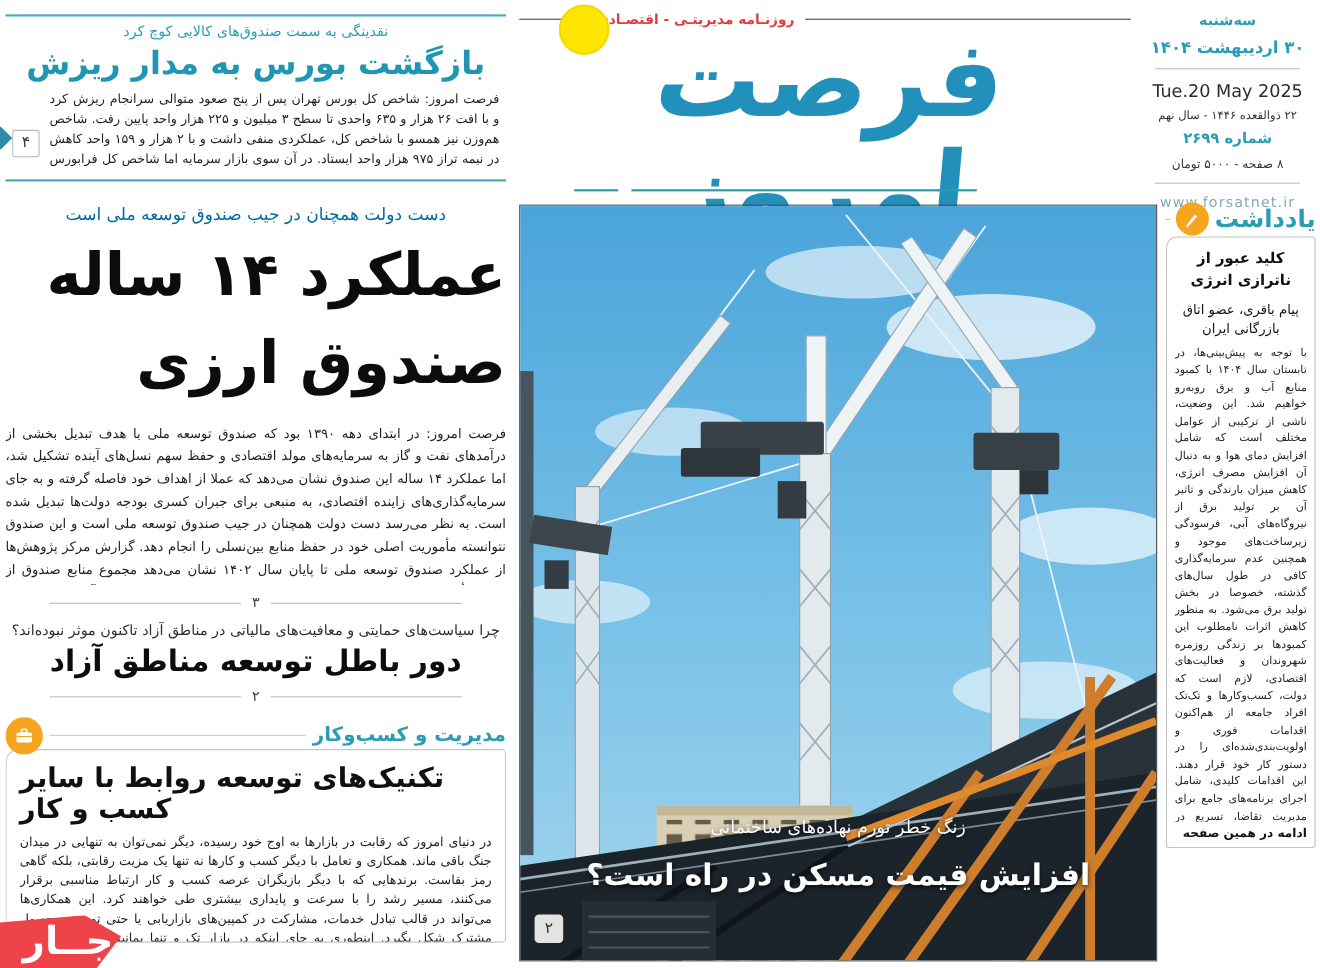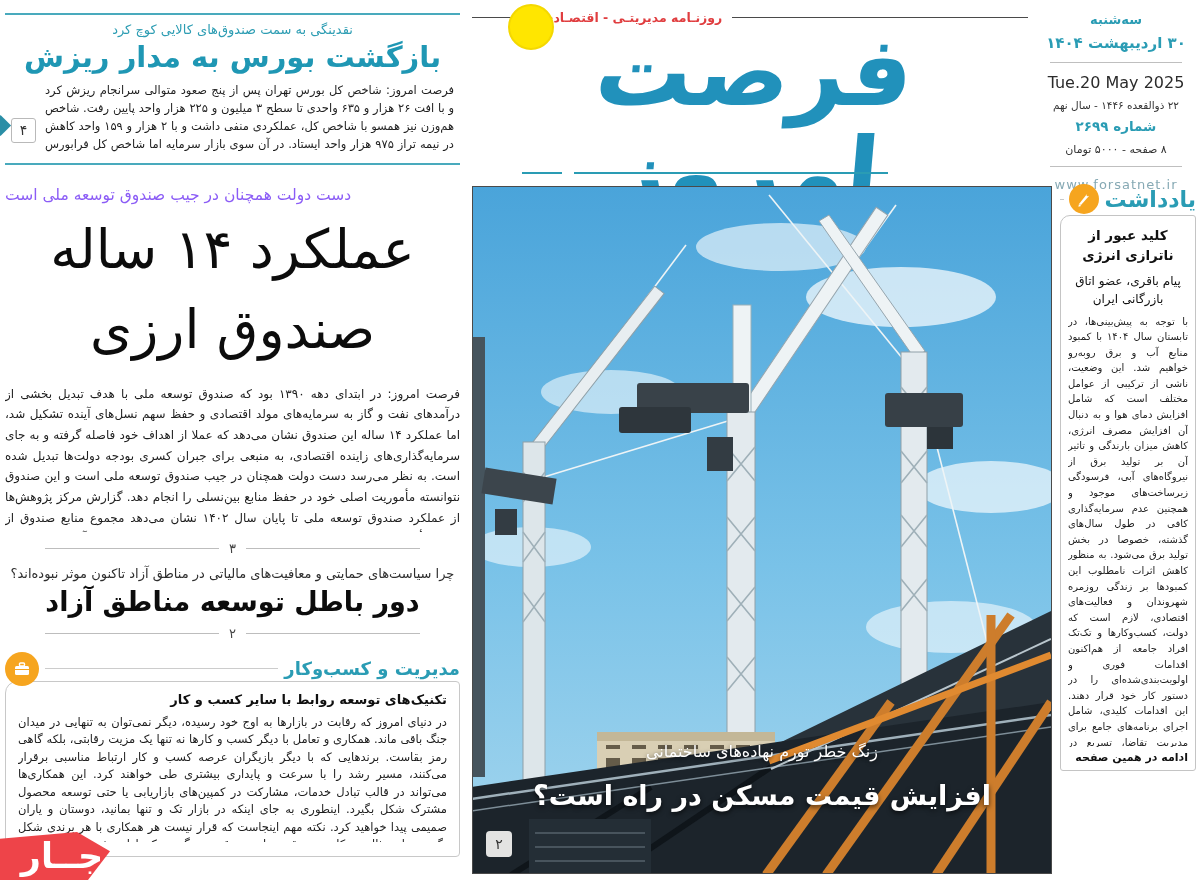--- a/index.html
+++ b/index.html
@@ -58,7 +58,7 @@
 
   
   .main-col { position:absolute; top:186px; right:740px; width:455px; height:690px; overflow:hidden; }
-  .m-kicker { text-align:left; color:#8b5cf6; font-size:15.5px; }
+  .m-kicker { text-align:center; color:#0369a1; font-size:15.5px; }
   .m-headline { text-align:center; color:#0c0c0c; font-size:54px; font-weight:normal; line-height:1.48; margin-top:6px; letter-spacing:-1px; }
   .m-body { margin-top:14px; font-size:12px; line-height:1.72; color:#1e1e1e; text-align:justify; height:148px; overflow:hidden; }
   .divider { display:flex; align-items:center; gap:10px; margin:9px 40px 0; color:#444; font-size:13px; }

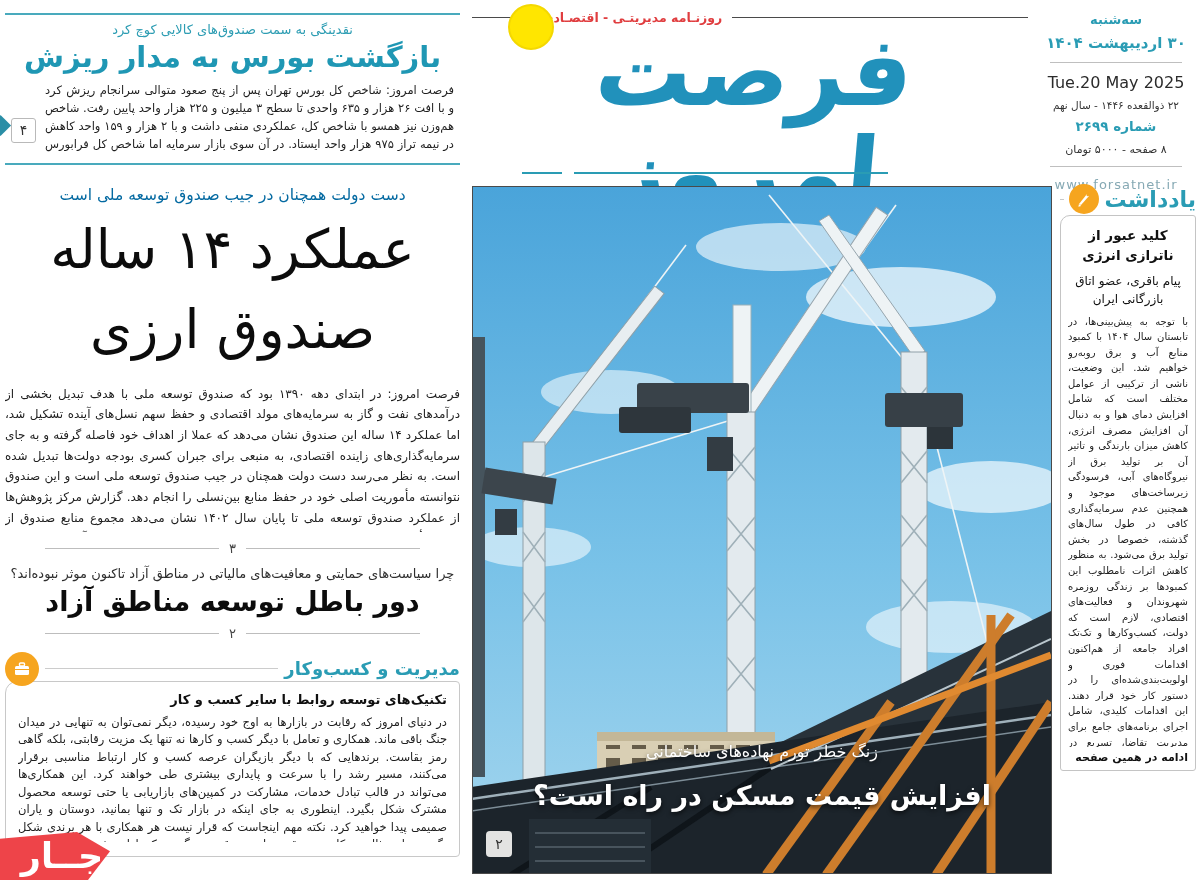--- a/index.html
+++ b/index.html
@@ -59,7 +59,7 @@
   
   .main-col { position:absolute; top:186px; right:740px; width:455px; height:690px; overflow:hidden; }
   .m-kicker { text-align:center; color:#0369a1; font-size:15.5px; }
-  .m-headline { text-align:center; color:#0c0c0c; font-size:54px; font-weight:normal; line-height:1.48; margin-top:6px; letter-spacing:-1px; }
+  .m-headline { color:#0c0c0c; font-size:54px; font-weight:bold; line-height:1.48; margin-top:6px; letter-spacing:-1px; }
   .m-body { margin-top:14px; font-size:12px; line-height:1.72; color:#1e1e1e; text-align:justify; height:148px; overflow:hidden; }
   .divider { display:flex; align-items:center; gap:10px; margin:9px 40px 0; color:#444; font-size:13px; }
   .divider .dv-line { flex:1; border-top:1px solid #bdbdbd; }

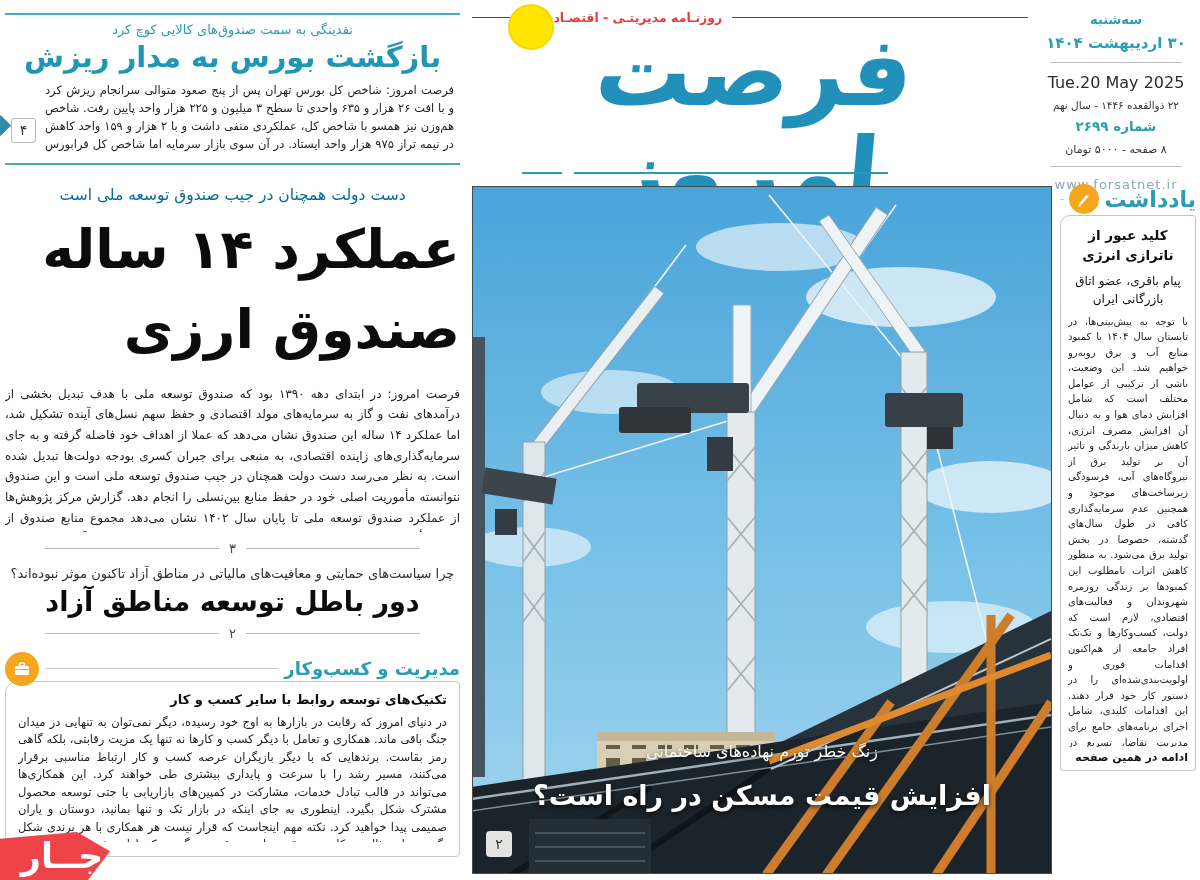--- a/index.html
+++ b/index.html
@@ -69,7 +69,7 @@
   .biz-title { color:#2a9cb4; font-size:18px; font-weight:bold; }
   .biz-header .hdr-line { flex:1; border-top:1px solid #cccccc; }
   .biz-box { border:1px solid #c8c8c8; border-radius:12px 4px 4px 4px; margin-top:-4px; padding:10px 12px 4px; height:176px; overflow:hidden; }
-  .biz-headline { text-align:right; font-size:13px; font-weight:bold; color:#101010; }
+  .biz-headline { text-align:left; font-size:25px; font-weight:bold; color:#101010; }
   .biz-body { margin-top:7px; font-size:11.5px; line-height:1.52; color:#1e1e1e; text-align:justify; height:128px; overflow:hidden; }
 
   

